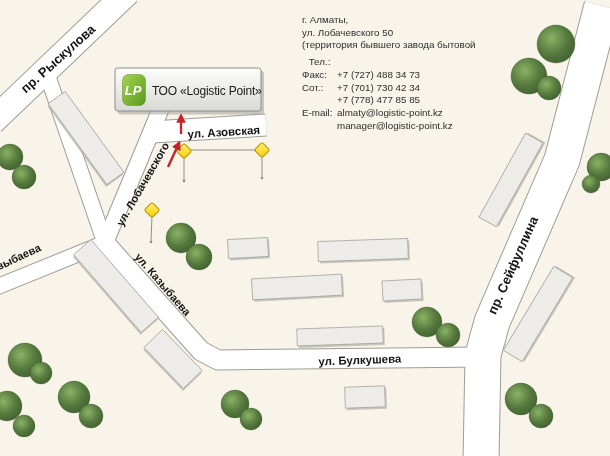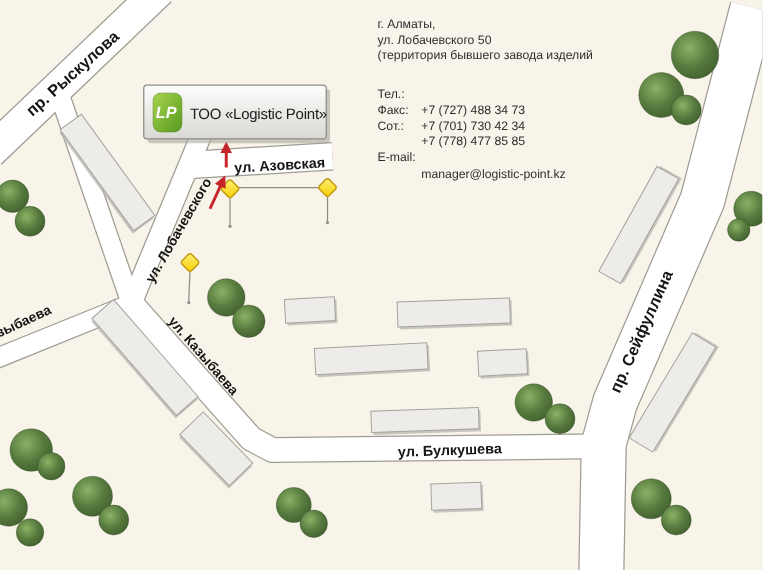--- a/index.html
+++ b/index.html
@@ -236,7 +236,7 @@
   <div class="contact">
     <div class="line">г. Алматы,</div>
     <div class="line">ул. Лобачевского 50</div>
-    <div class="line">(территория бывшего завода изделий</div>
+    <div class="line">(территория бывшего завода бытовой</div>
     <div class="crow first">
       <span class="clabel">Тел.:</span>
       </div>

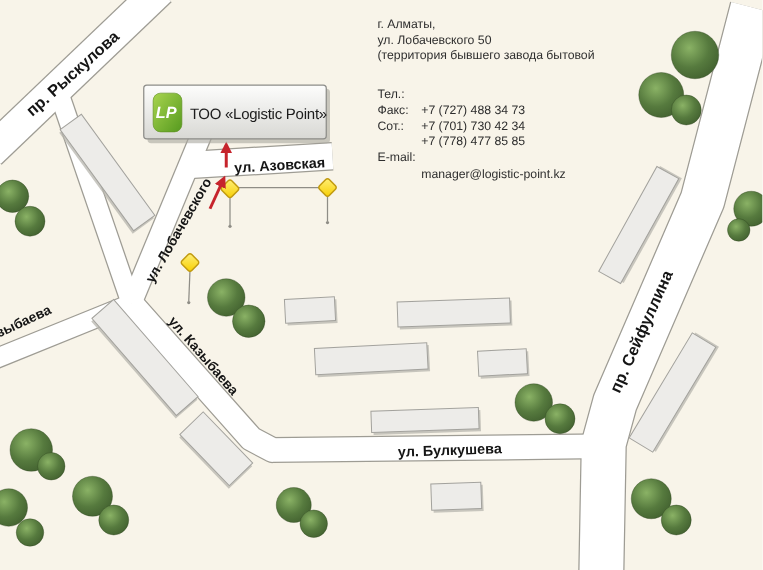--- a/index.html
+++ b/index.html
@@ -44,7 +44,7 @@
   .contact{position:absolute;left:302px;top:14px;width:306px;color:#2e2e2e;
            font-size:9.8px;line-height:12.7px;white-space:nowrap;}
   .crow{display:flex;}
-  .crow.first{margin-top:18px;}
+  .crow.first{margin-top:4px;text-align:center;}
   .clabel{display:inline-block;min-width:35px;}
 </style>
 </head>

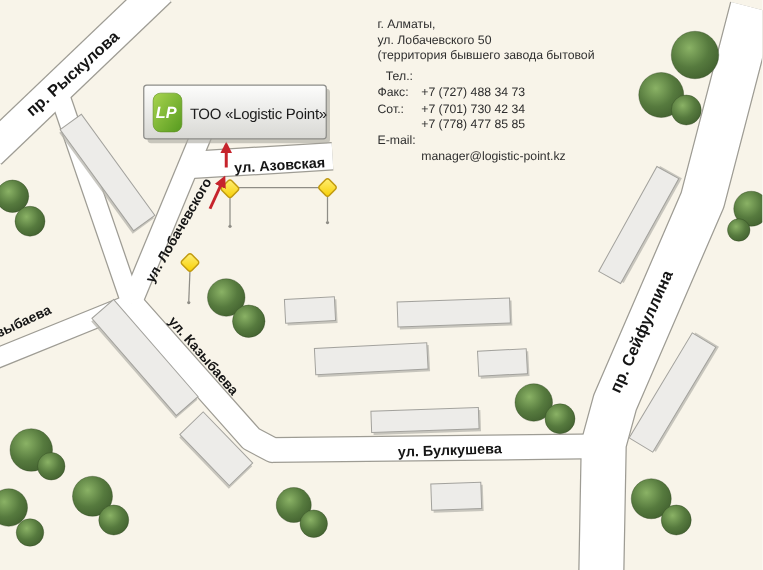--- a/index.html
+++ b/index.html
@@ -254,6 +254,7 @@
       </div>
     <div class="crow">
       <span class="clabel">E-mail:</span>
+      <span>almaty@logistic-point.kz</span>
       </div>
     <div class="crow">
       <span class="clabel"></span>

